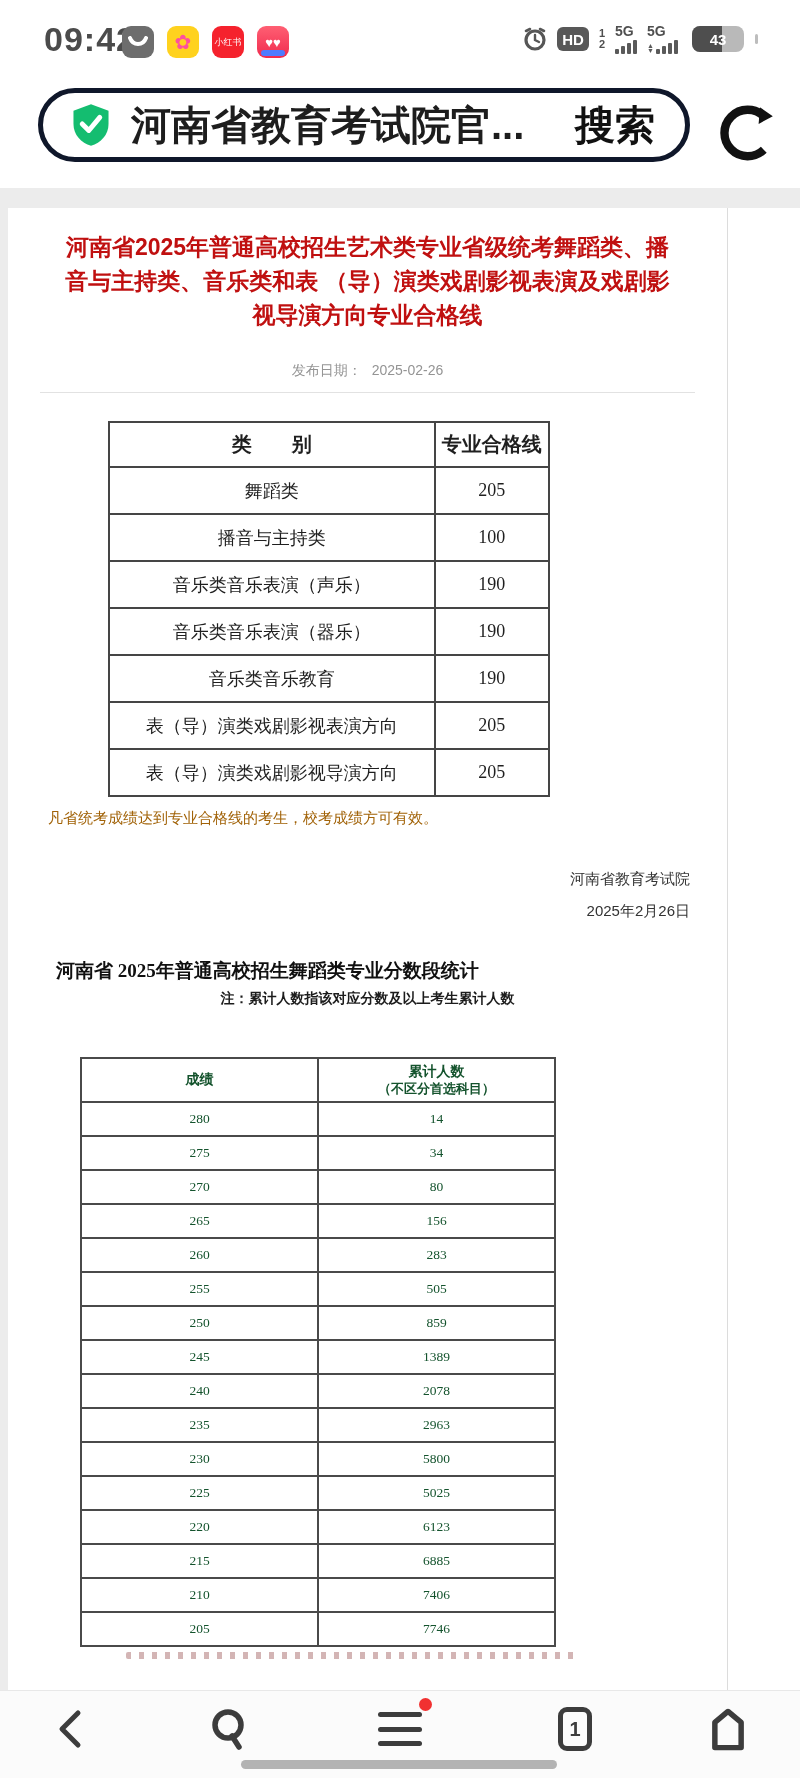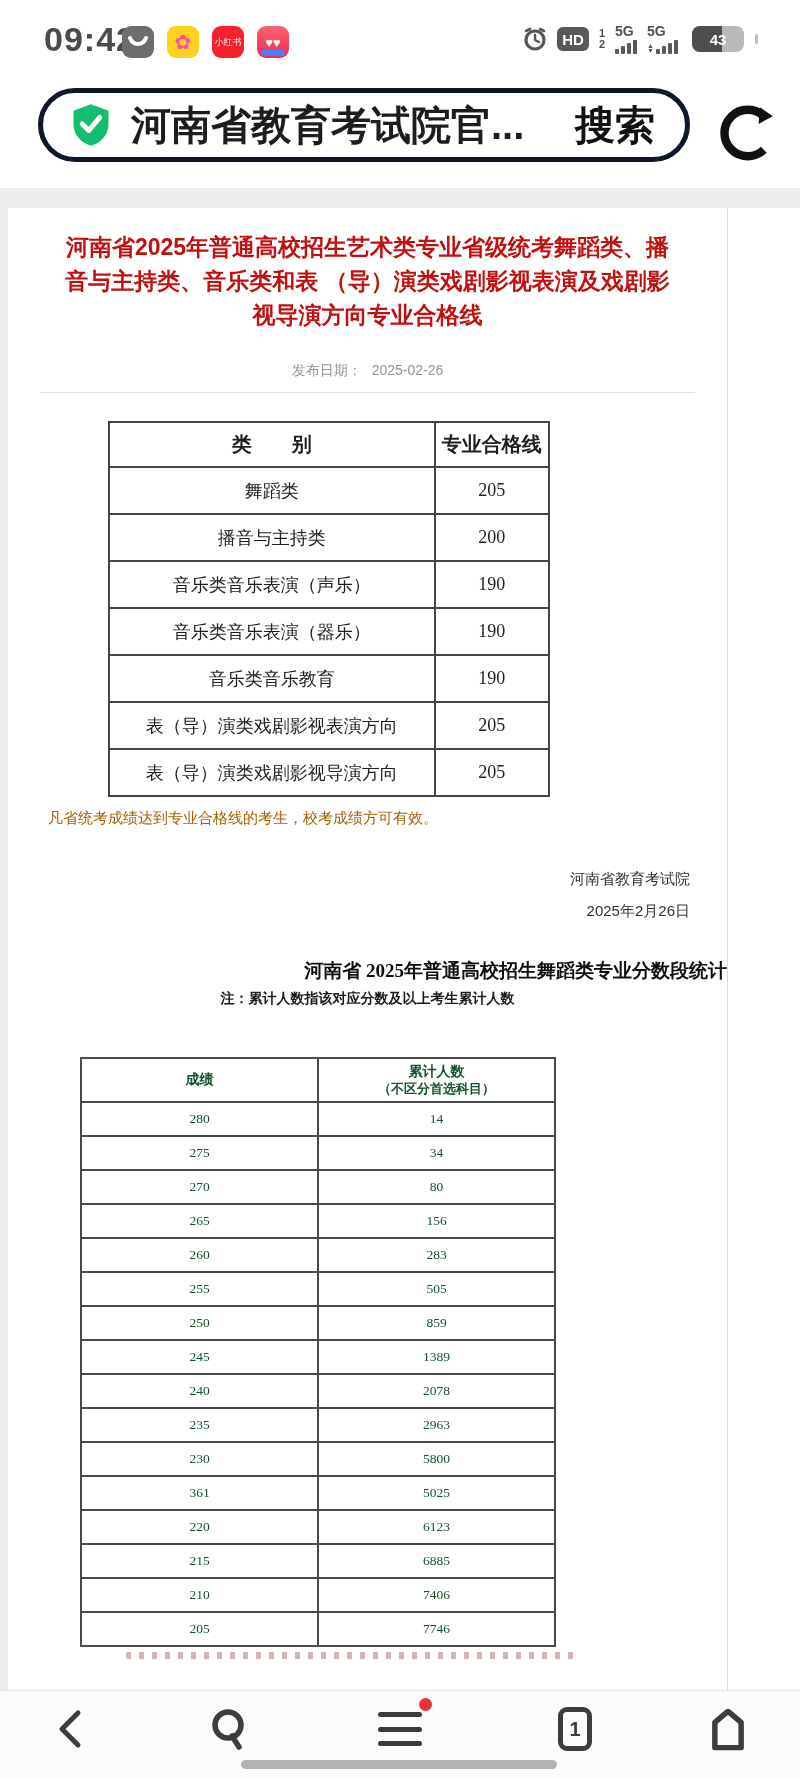--- a/index.html
+++ b/index.html
@@ -193,7 +193,7 @@
         </tr>
         <tr>
           <td>播音与主持类</td>
-          <td>200</td>
+          <td>100</td>
         </tr>
         <tr>
           <td>音乐类音乐表演（声乐）</td>

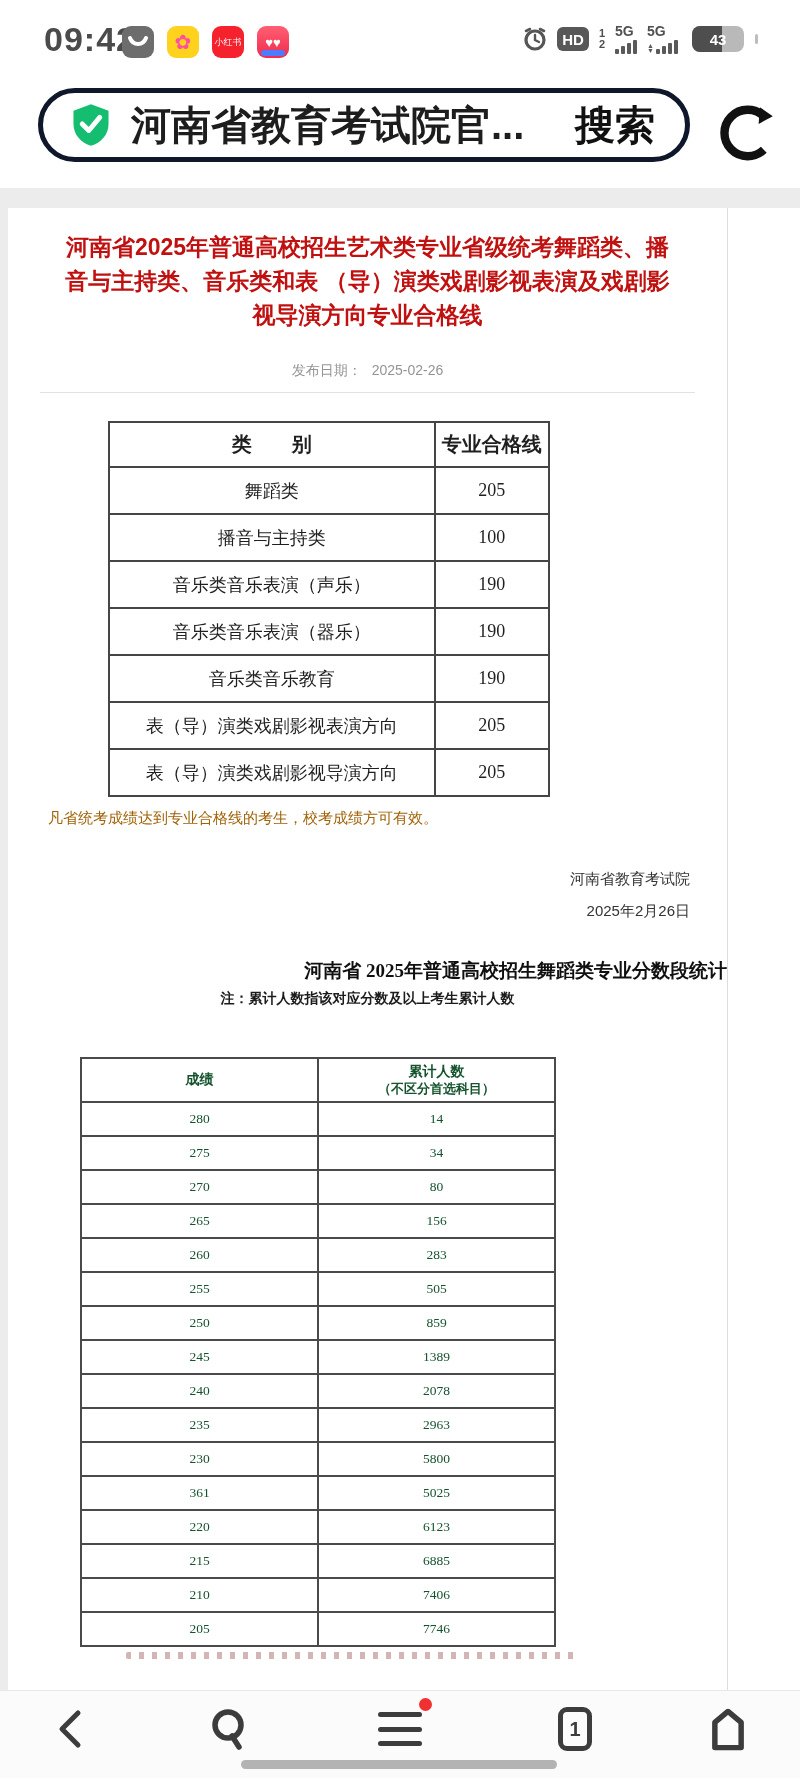--- a/index.html
+++ b/index.html
@@ -57,7 +57,7 @@
   .note-line{position:absolute;top:601px;left:40px;font-size:15px;color:#a16207;}
   .sig{position:absolute;top:662px;right:37px;text-align:right;font-size:15px;color:#333;}
   .sig-date{position:absolute;top:694px;right:37px;text-align:right;font-size:15px;color:#333;}
-  .s2-title{position:absolute;top:750px;left:0;right:0;text-align:right;font-size:19px;font-weight:700;color:#101010;font-family:"Liberation Serif","DejaVu Serif",serif;margin-left:48px;}
+  .s2-title{position:absolute;top:750px;left:0;right:0;text-align:left;font-size:19px;font-weight:700;color:#101010;font-family:"Liberation Serif","DejaVu Serif",serif;margin-left:48px;}
   .s2-note{position:absolute;top:782px;left:0;right:0;text-align:center;font-size:14px;font-weight:600;color:#1c1c1c;}
   .t2{position:absolute;top:808px;left:72px;width:476px;font-family:"Liberation Serif","DejaVu Serif",serif;color:#14532d;table-layout:fixed;margin-top:41px;}
   .t2 th,.t2 td{border:2px solid #4a4a4a;text-align:center;vertical-align:middle;}

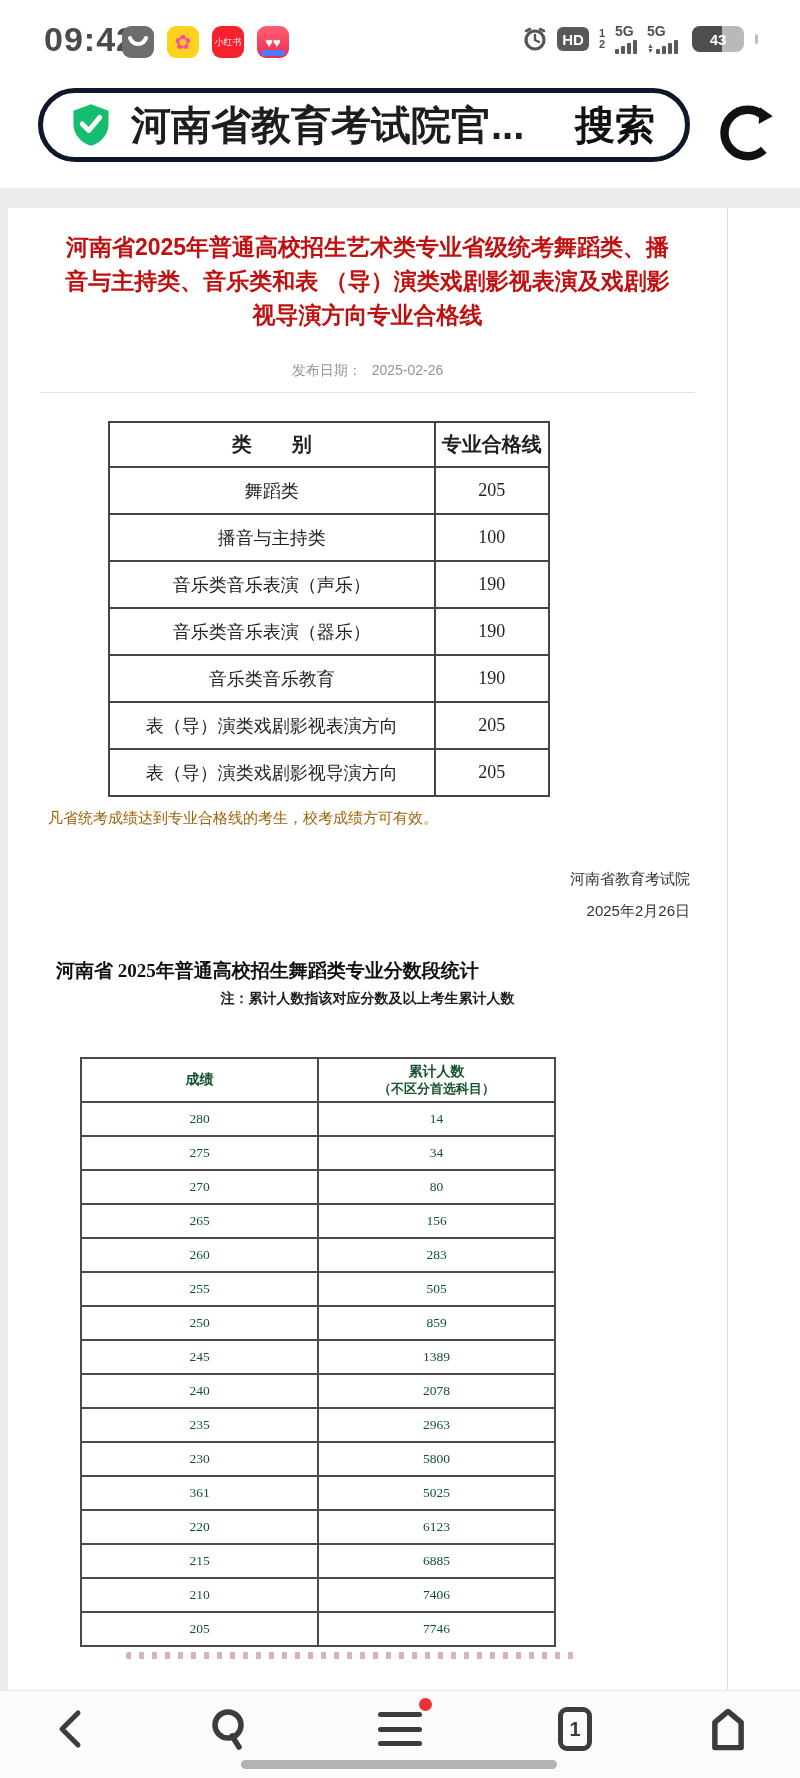--- a/index.html
+++ b/index.html
@@ -282,7 +282,7 @@
           <td>5800</td>
         </tr>
         <tr>
-          <td>361</td>
+          <td>225</td>
           <td>5025</td>
         </tr>
         <tr>

